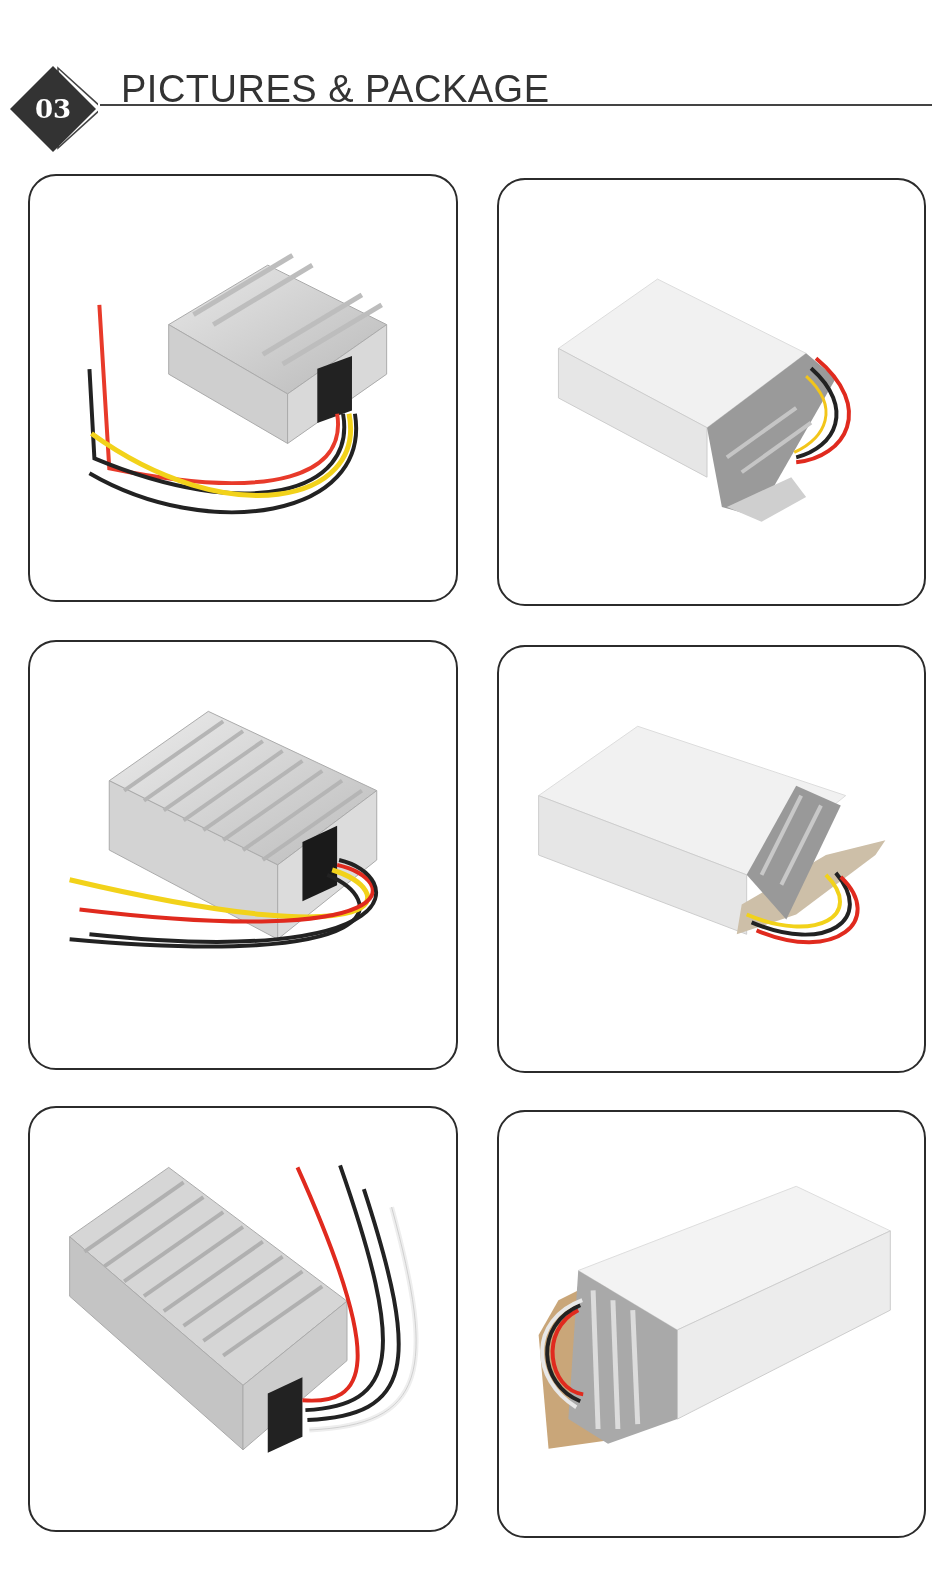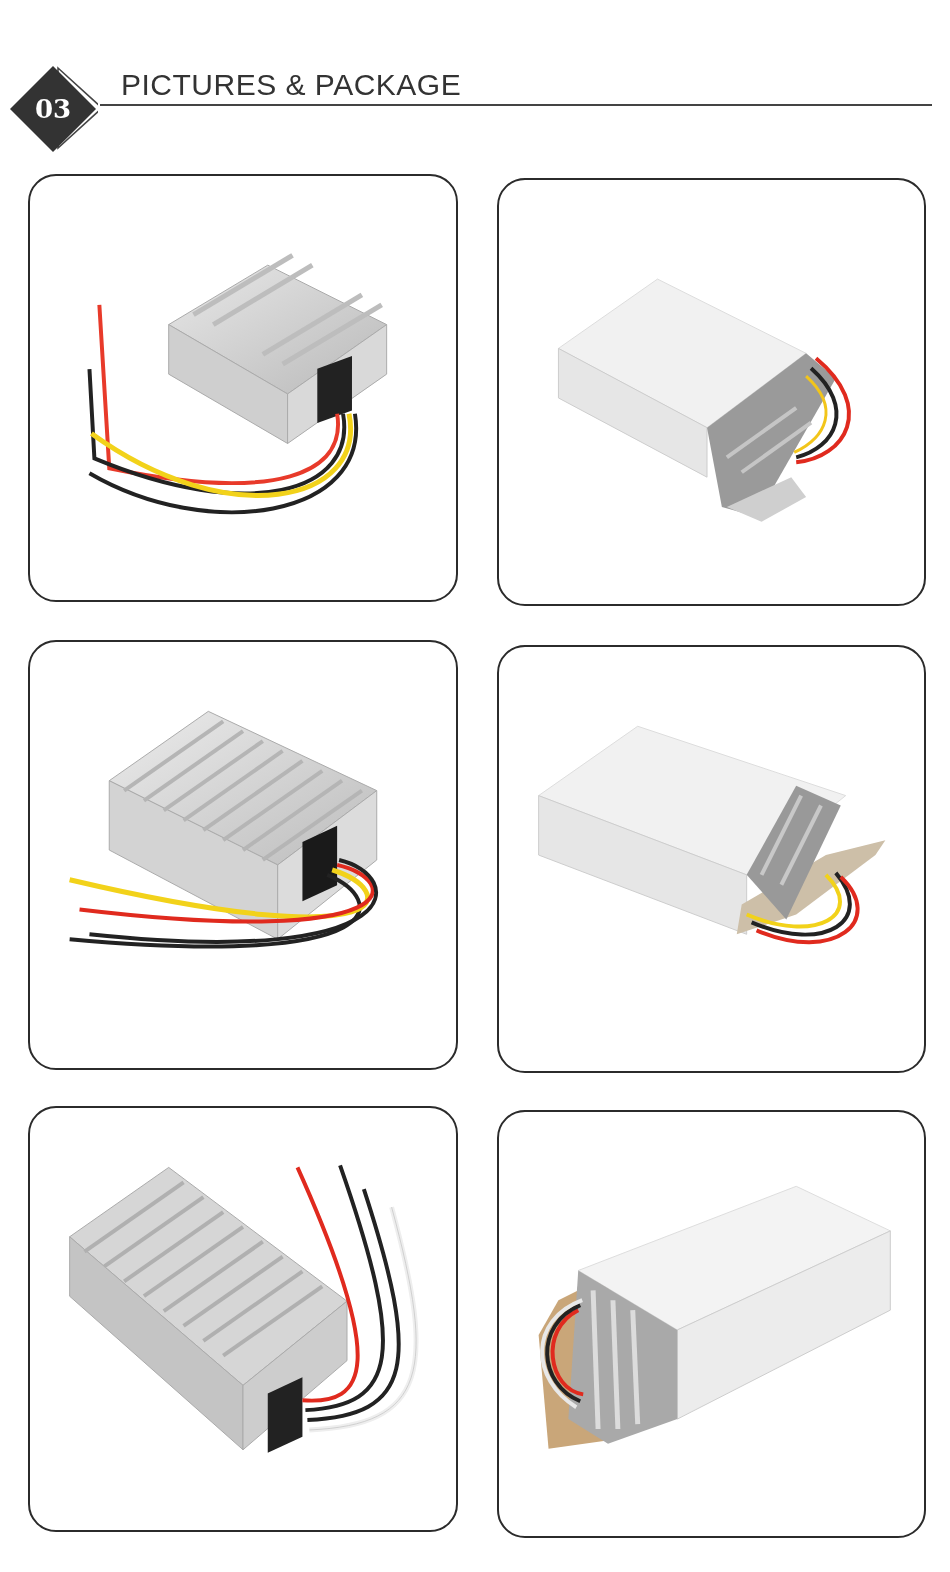--- a/index.html
+++ b/index.html
@@ -6,7 +6,7 @@
   body{width:950px;height:1572px;position:relative;overflow:hidden;font-family:"Liberation Sans",sans-serif;}
   .header{position:absolute;left:0;top:16px;width:950px;height:140px;}
   .badge{position:absolute;left:8px;top:48px;width:90px;height:90px;}
-  .title{position:absolute;left:121px;top:52px;font-size:30px;color:#333333;letter-spacing:0.5px;font-family:"Liberation Sans",sans-serif;white-space:nowrap;}
+  .title{position:absolute;left:121px;top:52px;font-size:38px;color:#333333;letter-spacing:0.5px;font-family:"Liberation Sans",sans-serif;white-space:nowrap;}
   .rule{position:absolute;left:100px;top:88px;width:832px;height:1.5px;background:#444444;}
   .frame{position:absolute;border:2px solid #2b2b2b;border-radius:28px;background:#fff;overflow:hidden;box-sizing:border-box;}
   .frame svg{position:absolute;left:0;top:0;width:100%;height:100%;}

